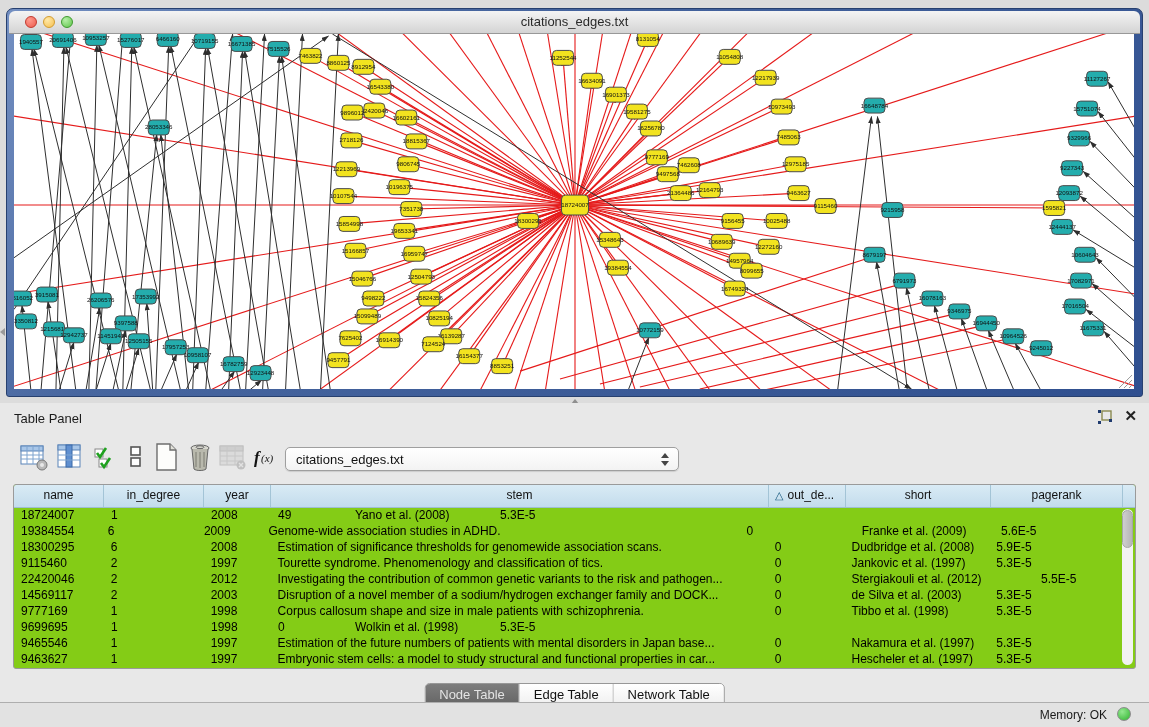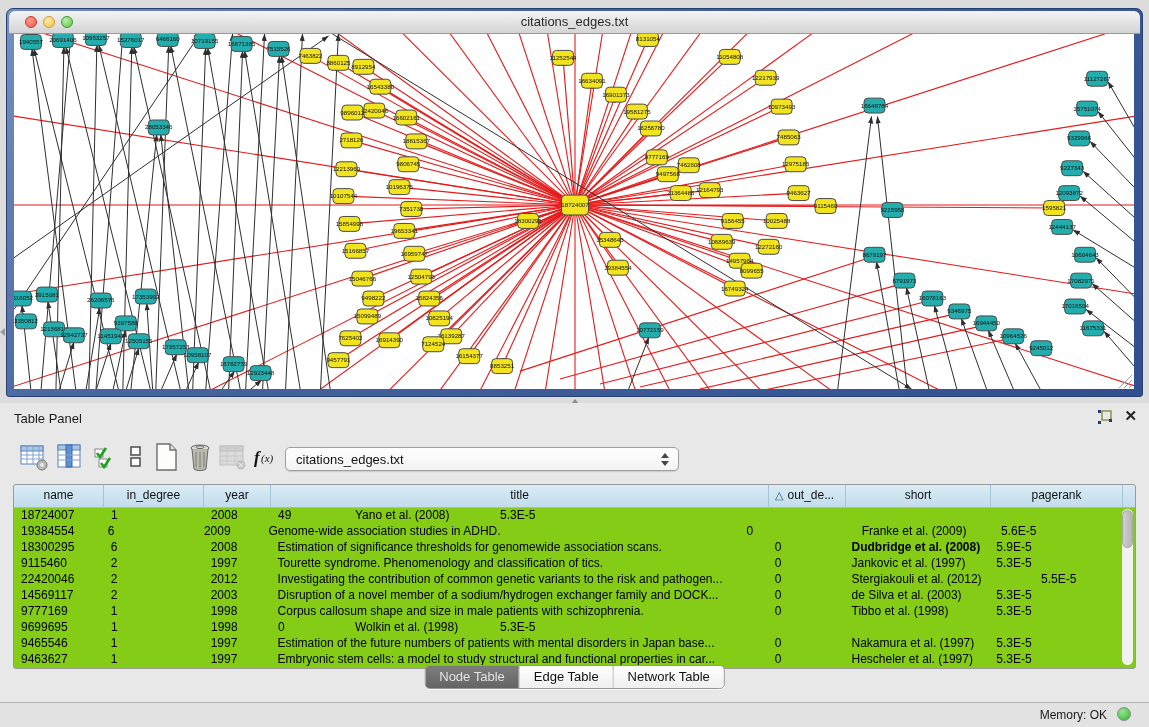--- a/index.html
+++ b/index.html
@@ -756,7 +756,7 @@
           <div class="hcell" style="width: 90px;">name</div>
           <div class="hcell" style="width: 100px;">in_degree</div>
           <div class="hcell" style="width: 67px;">year</div>
-          <div class="hcell" style="width: 498px;">title</div>
+          <div class="hcell" style="width: 498px;">stem</div>
           <div class="hcell sorted" style="width: 77px;"><span class="tri">△</span>out_de...</div>
           <div class="hcell" style="width: 145px;">short</div>
           <div class="hcell" style="width: 132px;">pagerank</div>

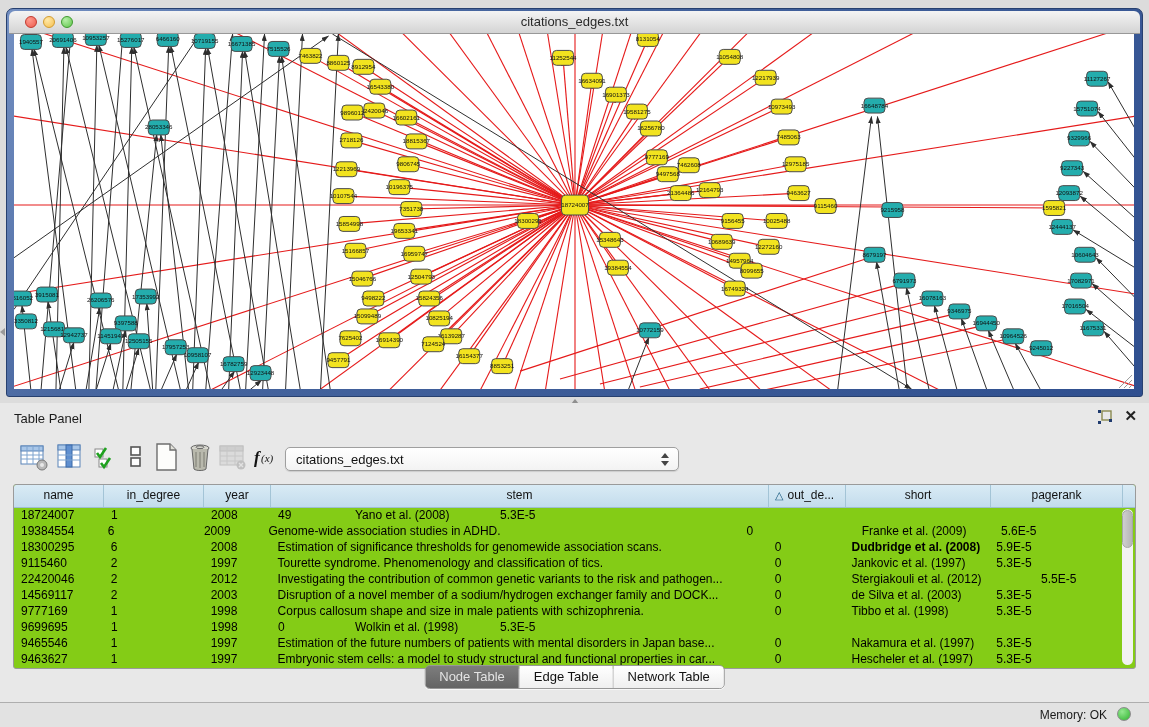--- a/index.html
+++ b/index.html
@@ -785,7 +785,7 @@
             <div class="tcell" style="width: 67px;">2008</div>
             <div class="tcell" style="width: 498px;">Estimation of significance thresholds for genomewide association scans.</div>
             <div class="tcell" style="width: 77px;">0</div>
-            <div class="tcell" style="width: 145px; font-weight: bold;">Dudbridge et al. (2008)</div>
+            <div class="tcell" style="width: 145px;">Dudbridge et al. (2008)</div>
             <div class="tcell" style="width: 132px;">5.9E-5</div>
           </div>
           <div class="trow">

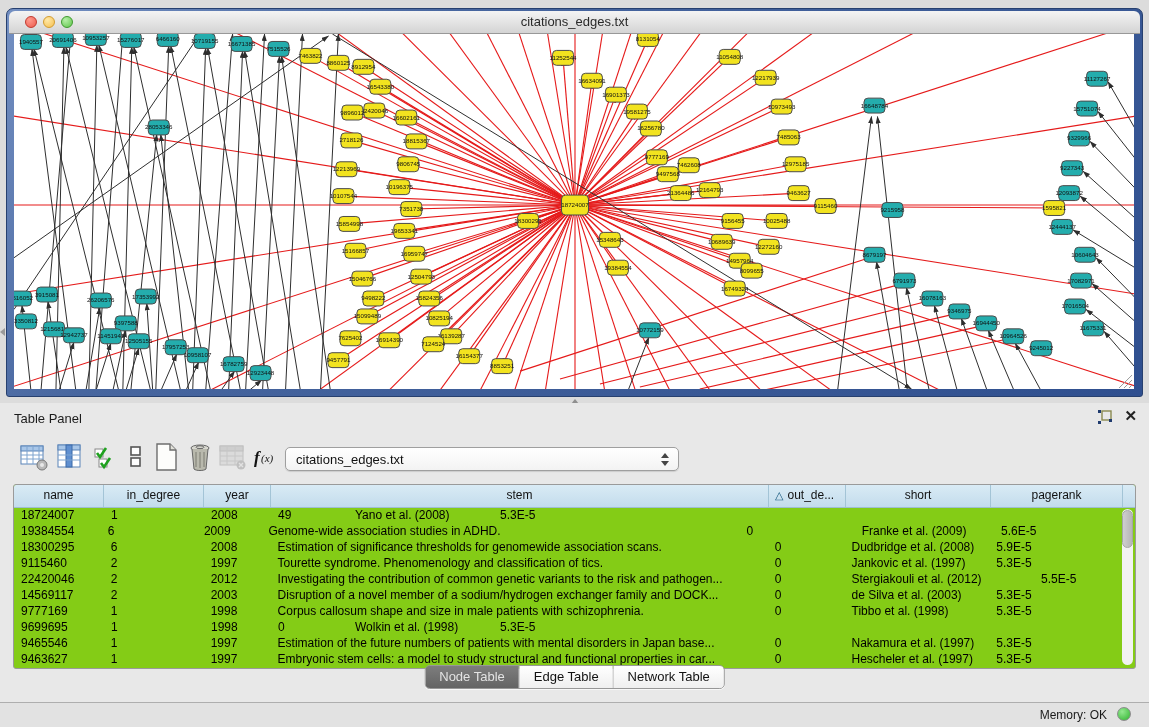--- a/index.html
+++ b/index.html
@@ -57,7 +57,7 @@
   #vthumb{position:absolute;left:0;top:1px;width:11px;height:38px;background:linear-gradient(90deg,#cfcfcf,#b5b5b5);
     border:1px solid #a5a5a5;border-radius:6px;box-sizing:border-box;}
 
-  #tabs{position:absolute;left:50%;transform:translateX(-50%);top:262px;display:flex;height:22px;
+  #tabs{position:absolute;left:50%;transform:translateX(-50%);top:280px;display:flex;height:22px;
     border:1px solid #979797;border-radius:5px;overflow:hidden;box-shadow:0 1px 0 rgba(255,255,255,.7);}
   .tab{font-size:13px;line-height:22px;padding:0 14px;background:linear-gradient(#ffffff,#efefef);
     color:#111;border-right:1px solid #bdbdbd;}

